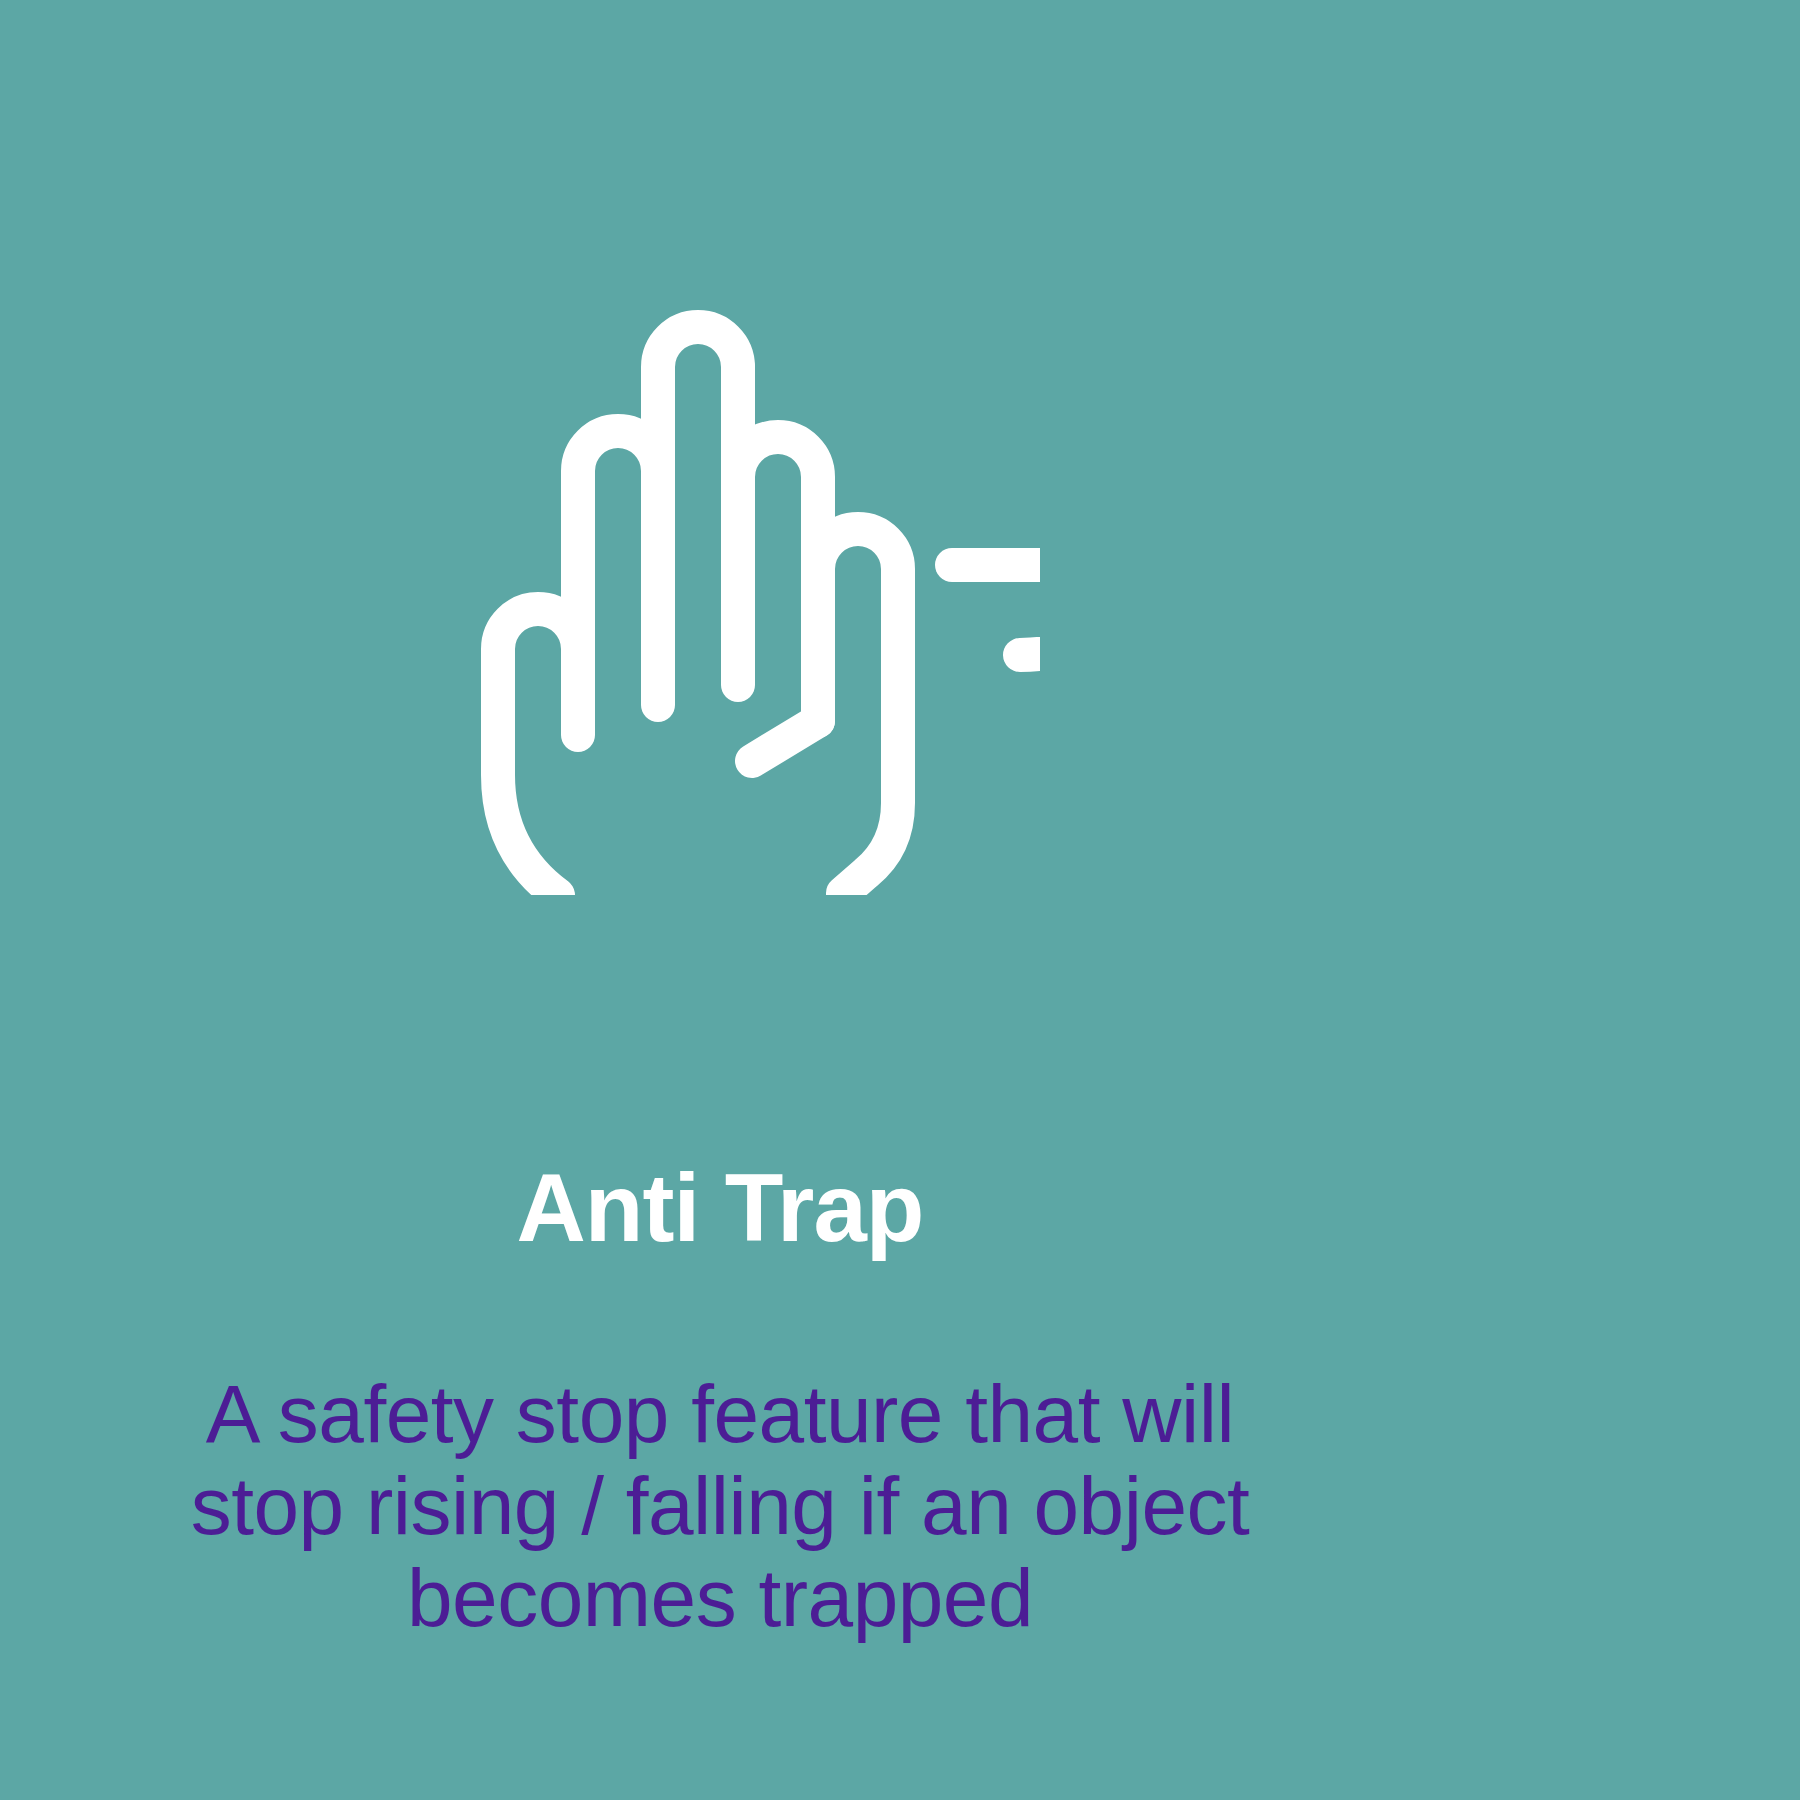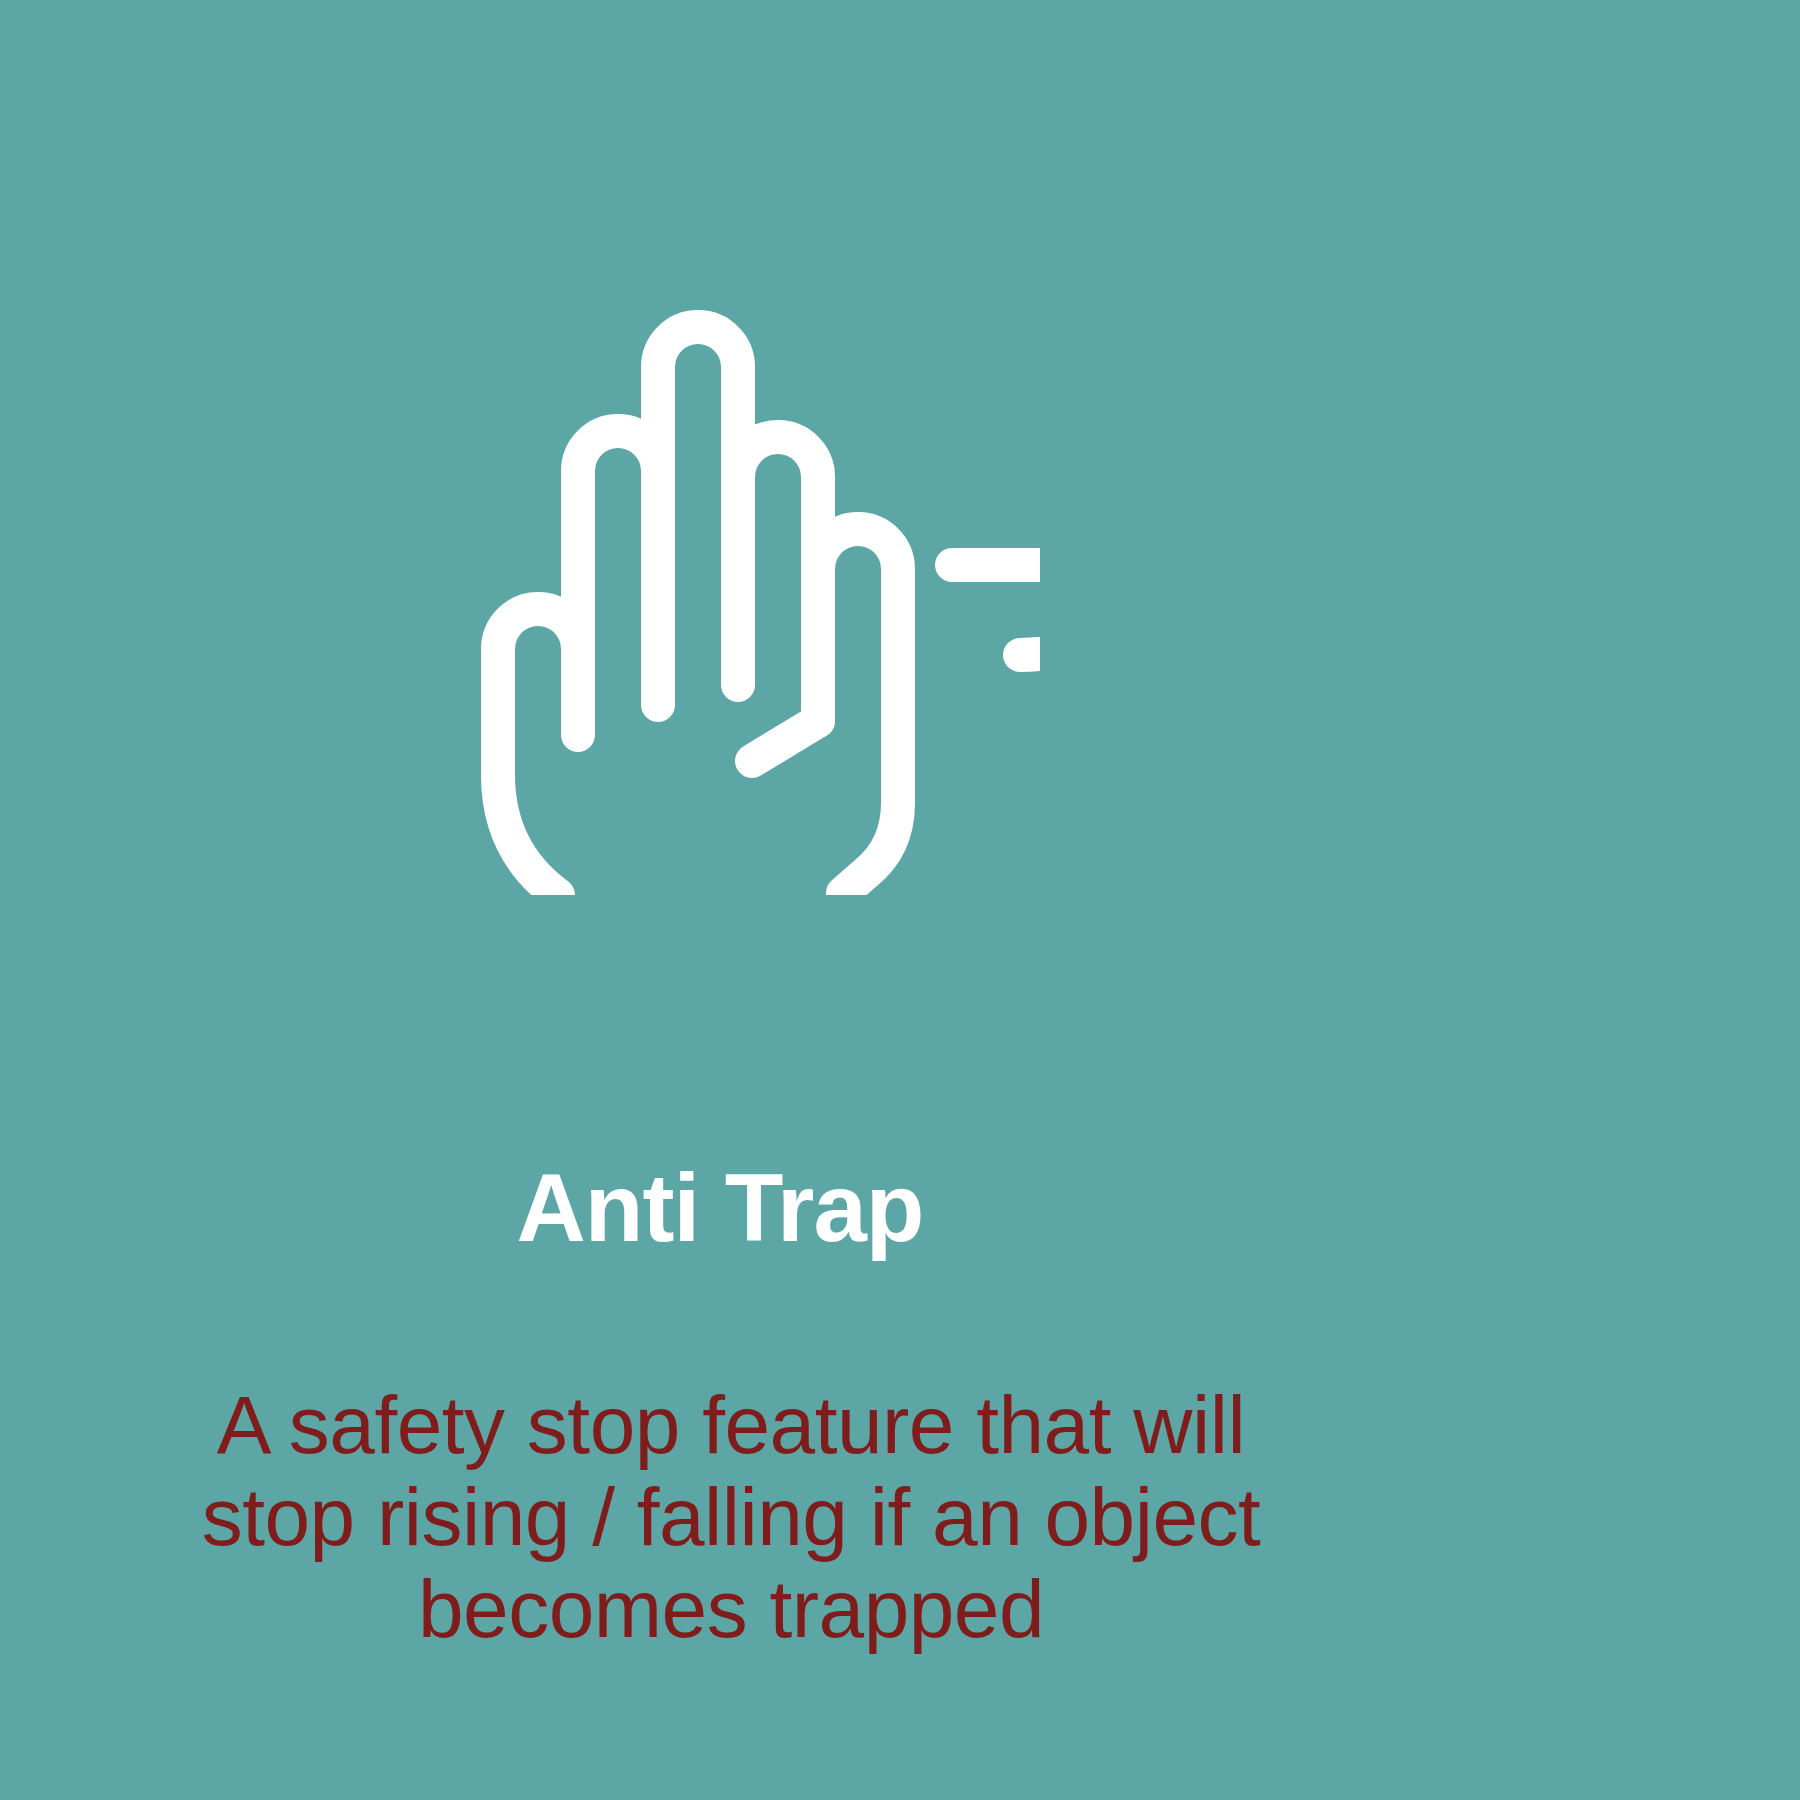--- a/index.html
+++ b/index.html
@@ -58,13 +58,13 @@
     top: 1368px;
     width: 1350px;
     text-align: center;
-    color: #7f1d1d;
+    color: #4c1d95;
     font-family: "Liberation Sans", sans-serif;
     font-weight: normal;
     font-size: 82px;
     line-height: 1.12;
     letter-spacing: -0.5px;
-    margin: 11px;
+    margin: 0;
     white-space: pre-line;
   }
 </style>

